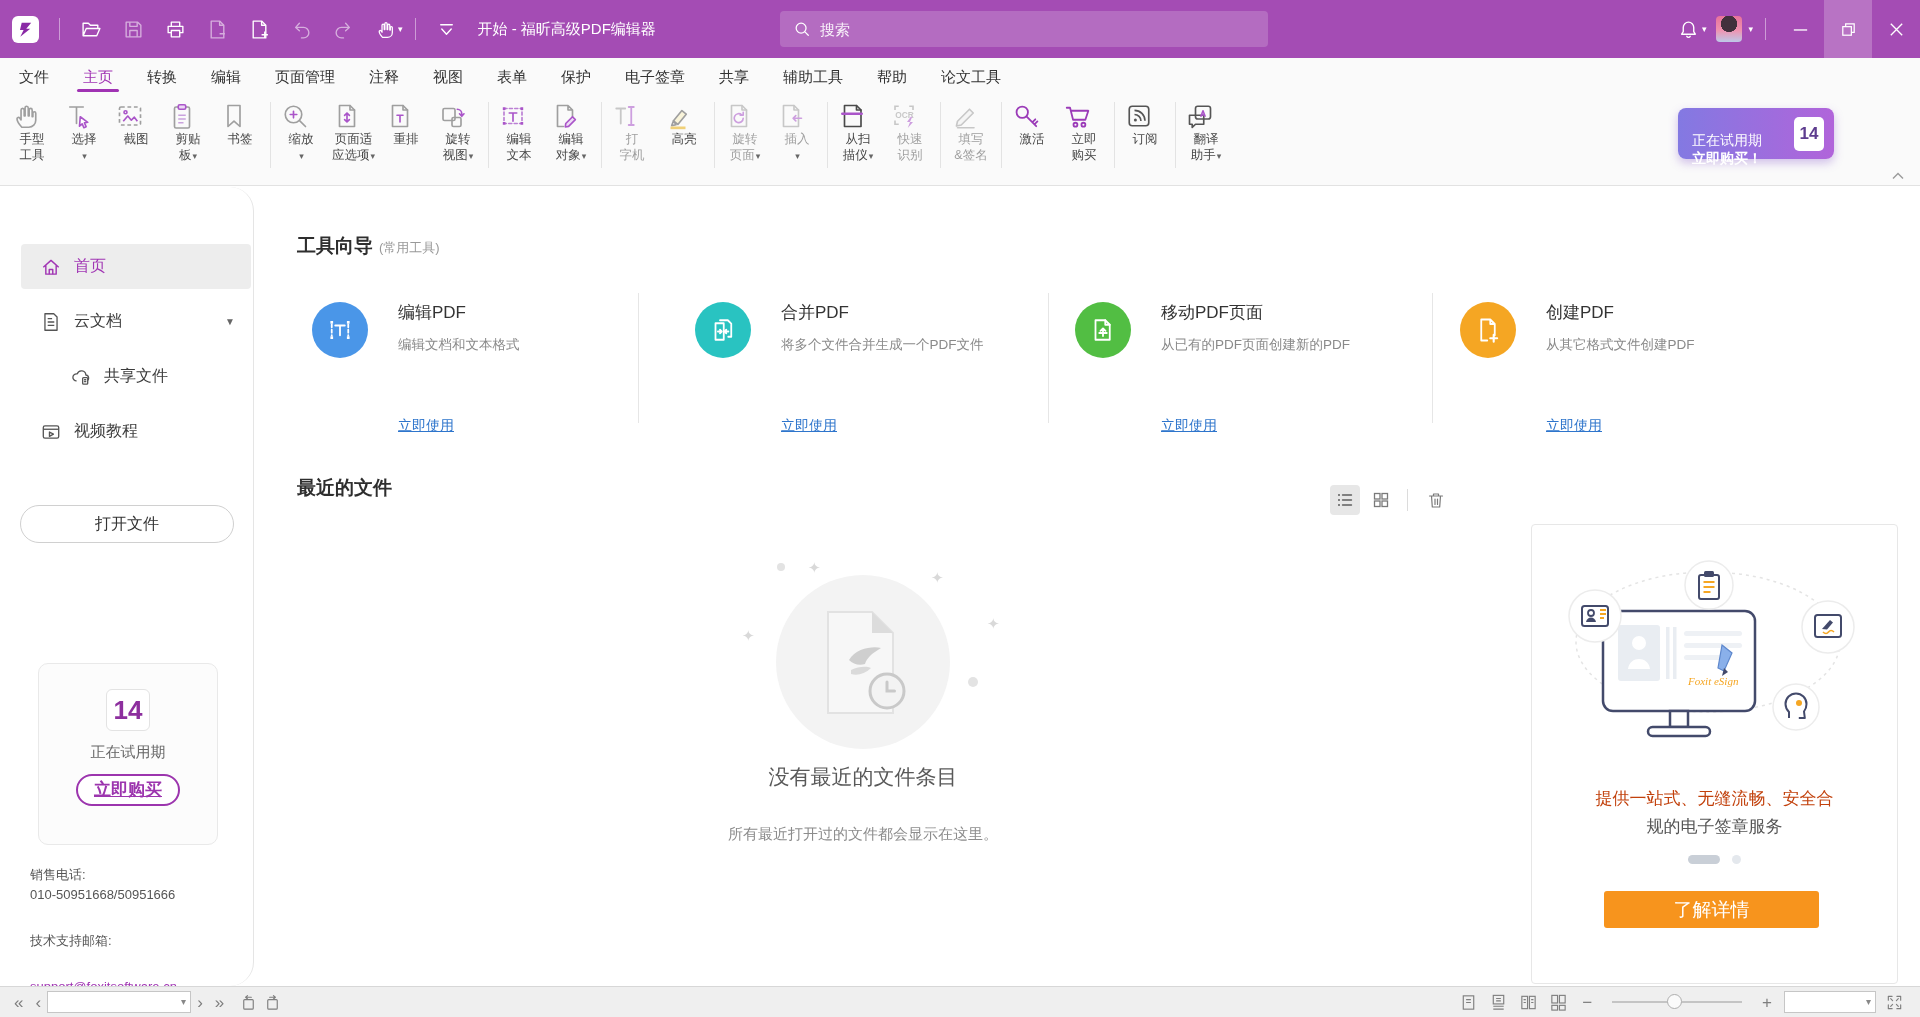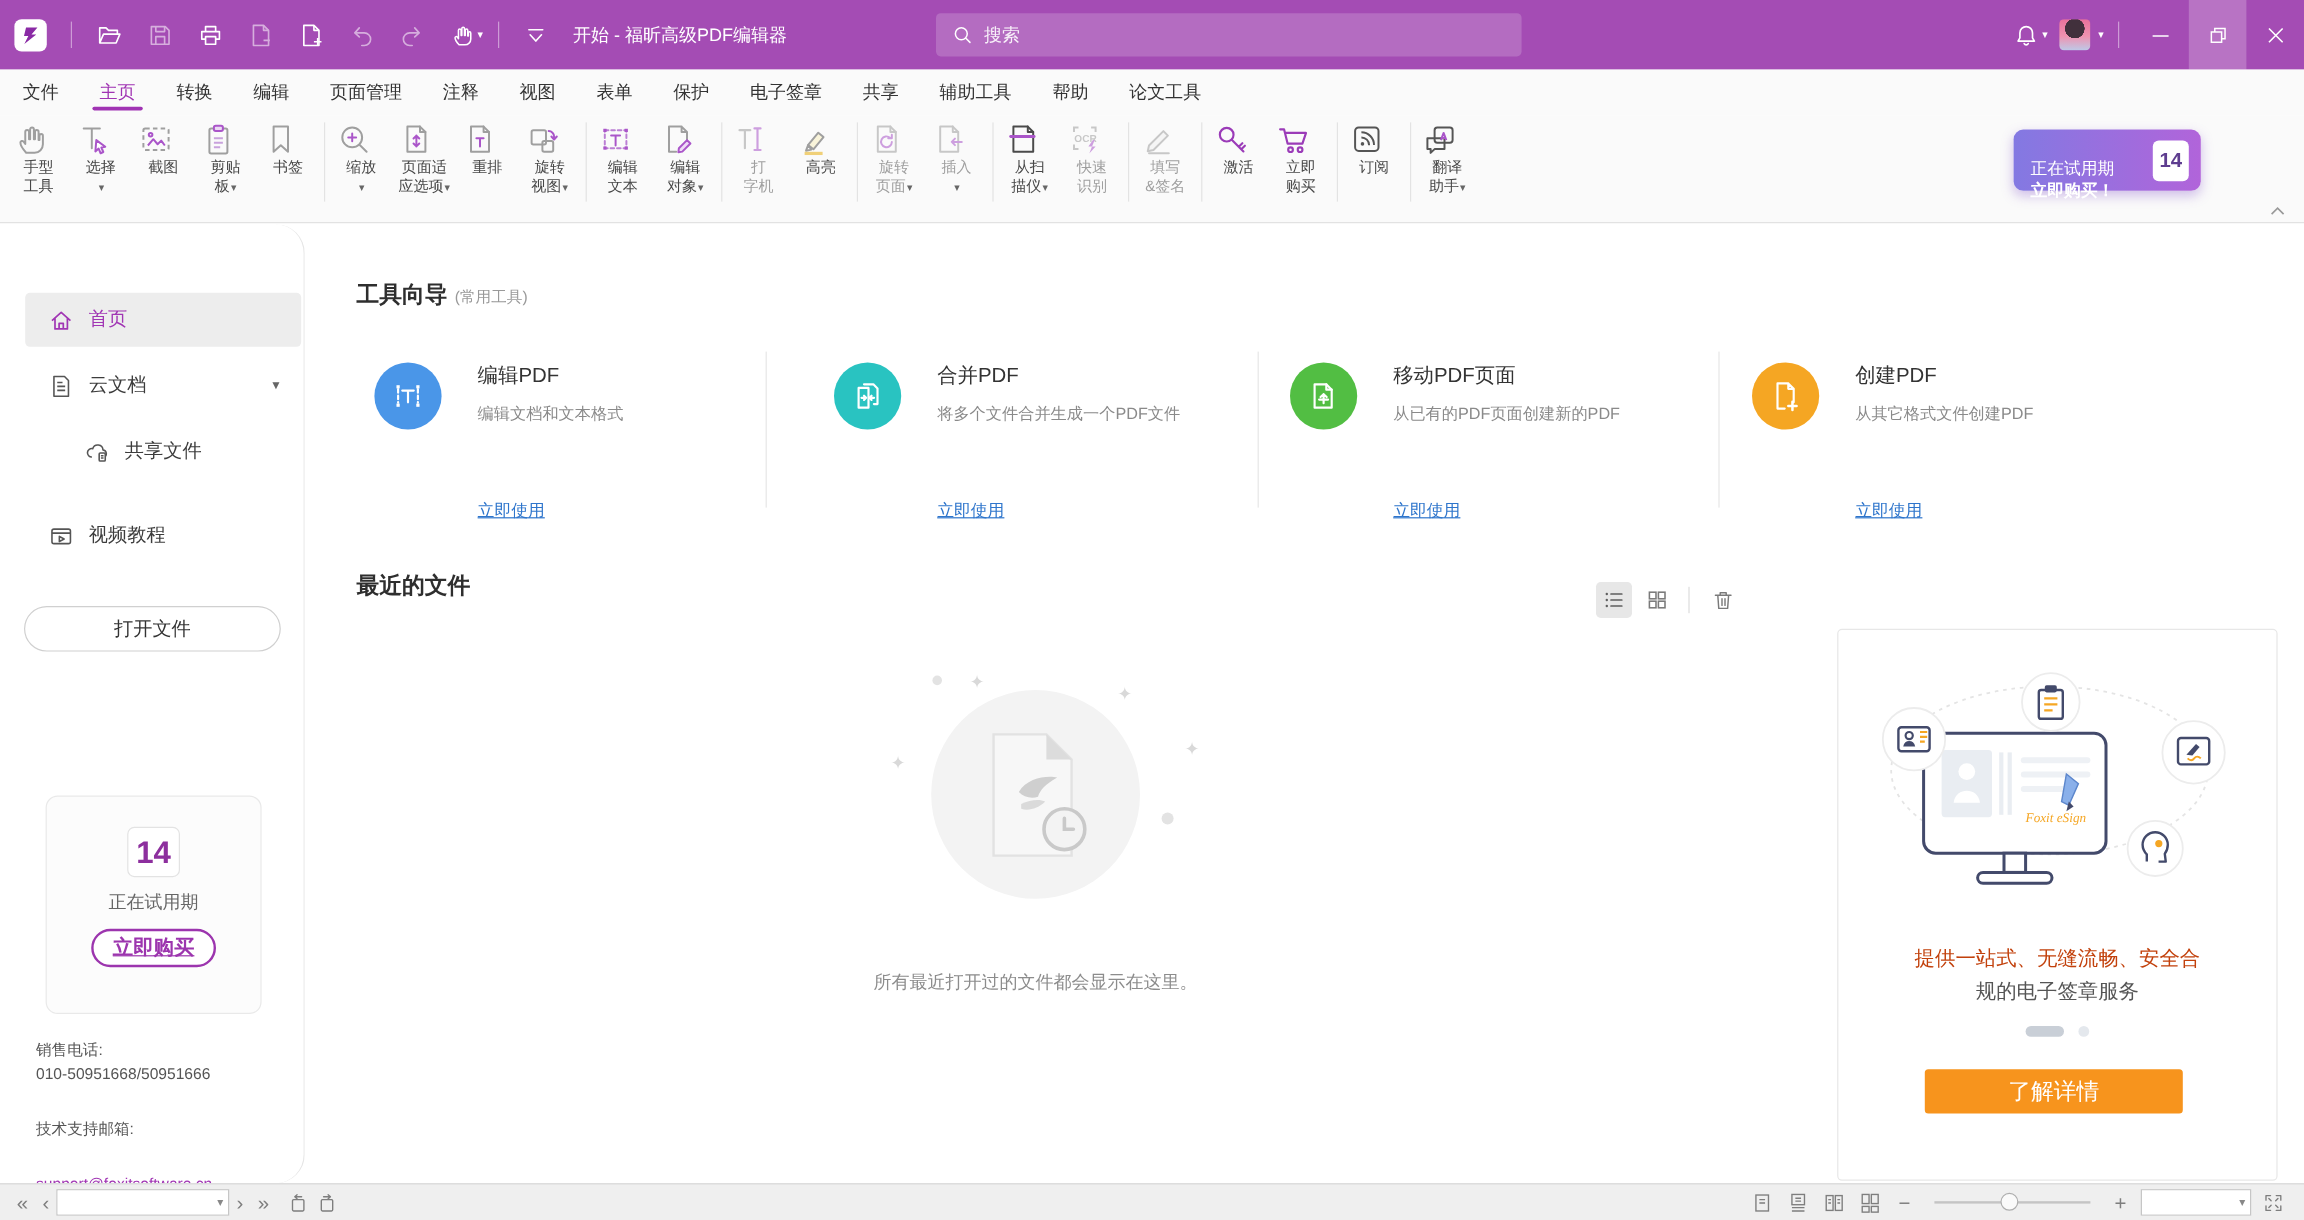--- a/index.html
+++ b/index.html
@@ -483,7 +483,7 @@
         </svg>
       <span>共享文件</span>
     </div>
-    <div class="sb-item" style="top:237px;">
+    <div class="sb-item" style="top:222px;">
       <svg viewBox="0 0 20 20" fill="none" stroke="#555" stroke-width="1.2" stroke-linejoin="round">
           <rect x="3" y="4.5" width="14" height="11" rx="1.5"></rect>
           <path d="M3 7.5h14"></path>

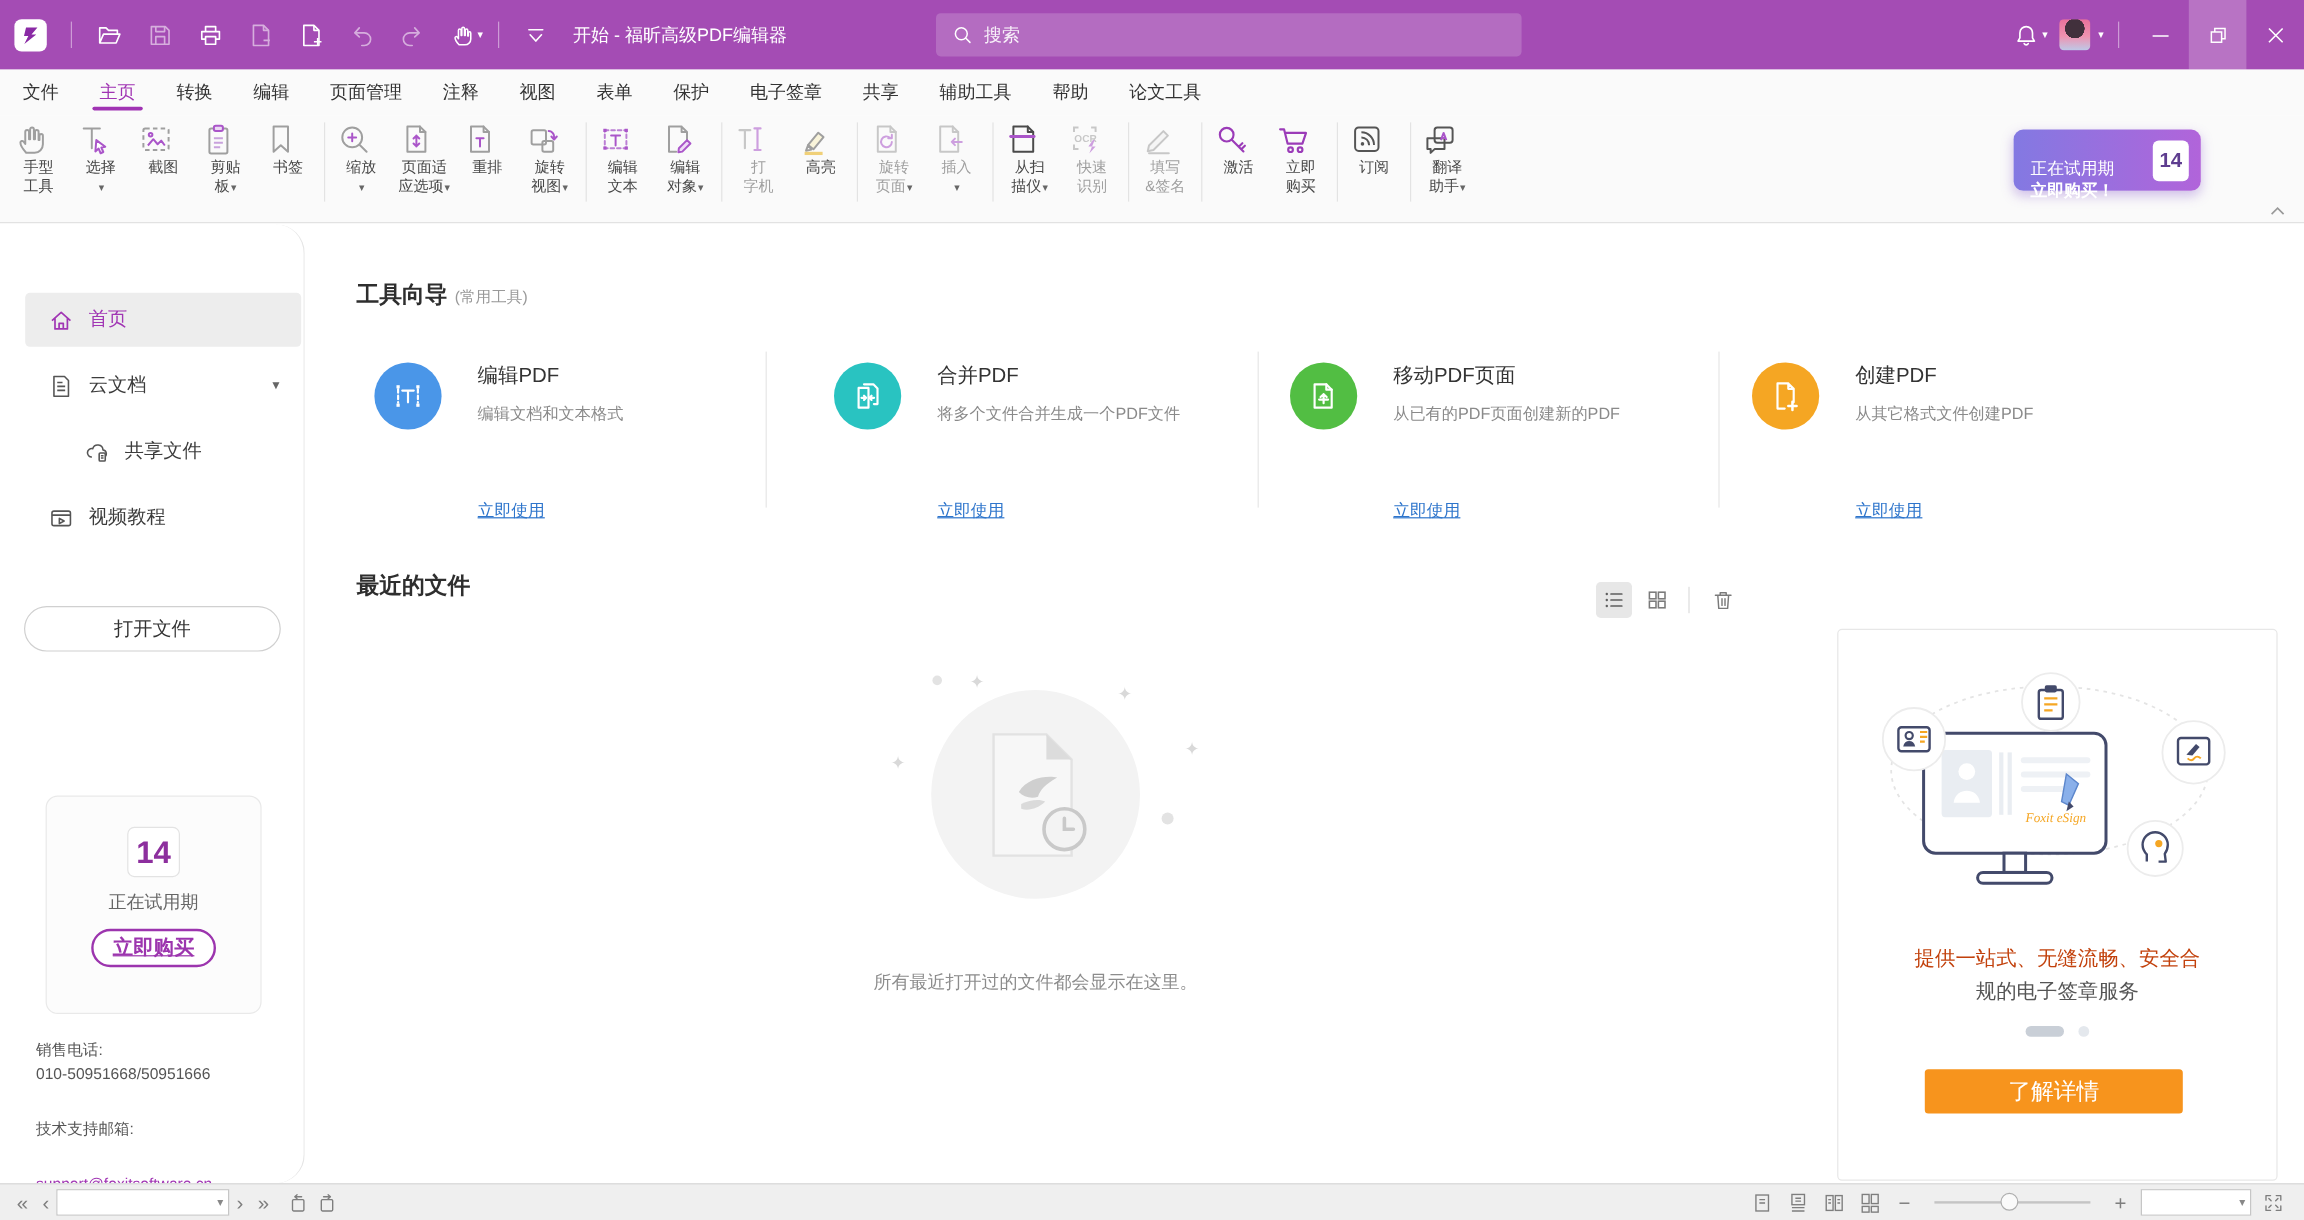--- a/index.html
+++ b/index.html
@@ -614,6 +614,7 @@
     <span class="sparkle" style="left:732px; top:428px;">✦</span>
     <span class="sdot" style="left:522px; top:376px; width:8px; height:8px;"></span>
     <span class="sdot" style="left:713px; top:490px; width:10px; height:10px;"></span>
+    <div class="empty-title">没有最近的文件条目</div>
     <div class="empty-sub">所有最近打开过的文件都会显示在这里。</div>
   </main>
 

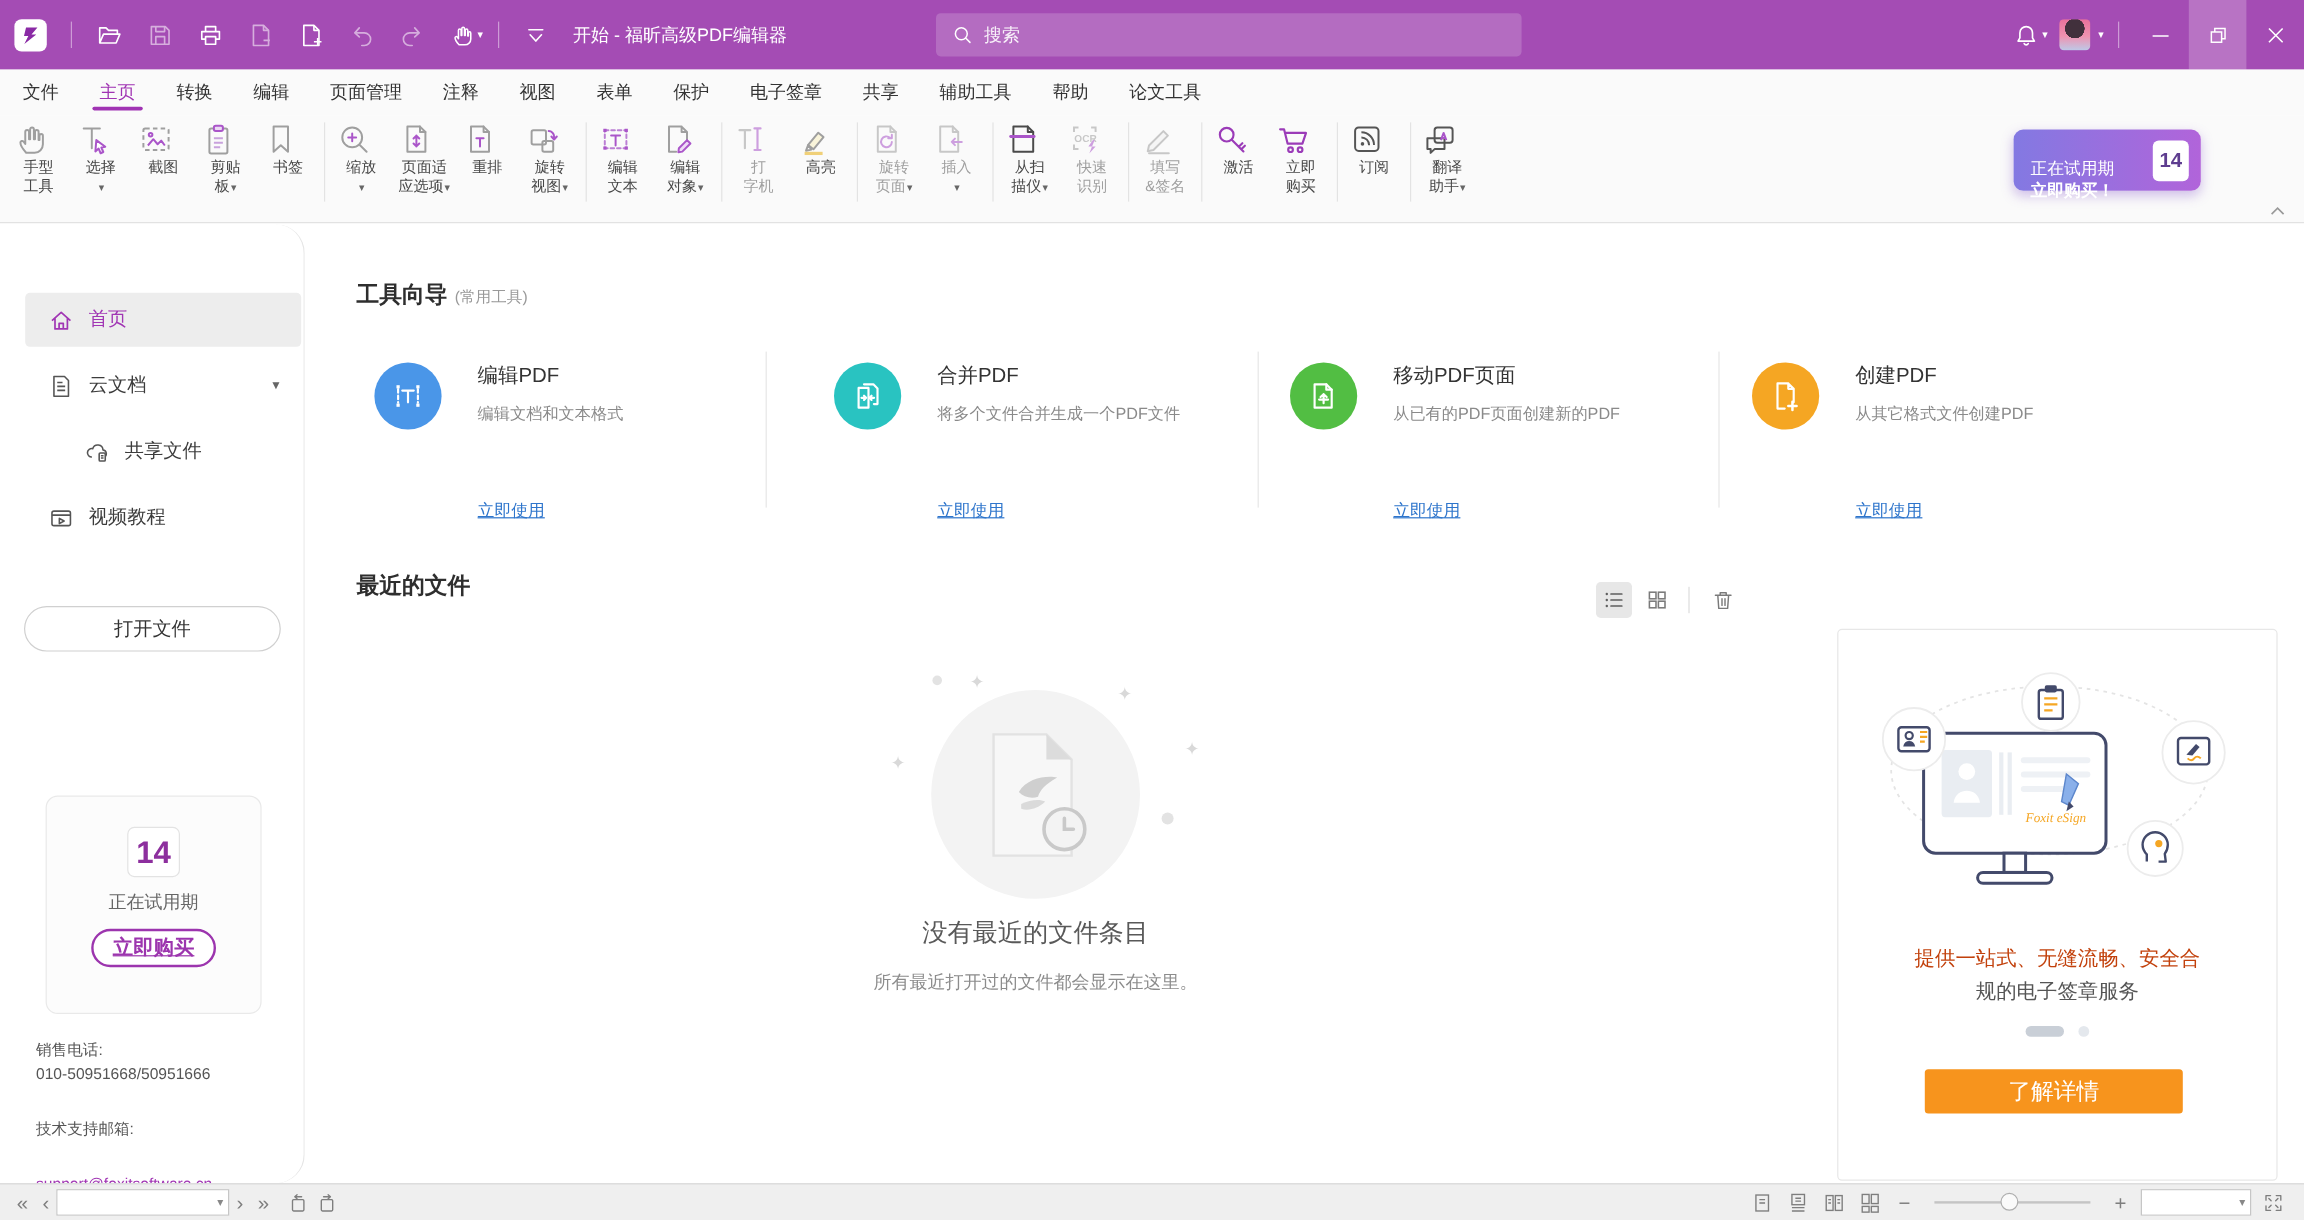--- a/index.html
+++ b/index.html
@@ -89,7 +89,7 @@
   .sparkle { position:absolute; color:#d9d9d9; font-size:15px; }
   .sdot { position:absolute; border-radius:50%; background:#e3e3e3; }
   .empty-title { position:absolute; left:345px; top:576px; width:526px; text-align:center; font-size:21px; color:#595959; }
-  .empty-sub { position:absolute; left:345px; top:622px; width:526px; text-align:center; font-size:15px; color:#8c8c8c; }
+  .empty-sub { position:absolute; left:345px; top:638px; width:526px; text-align:center; font-size:15px; color:#8c8c8c; }
 
   
   .promo { position:absolute; left:1531px; top:524px; width:367px; height:460px; border:1px solid #e7e7e7; border-radius:4px; background:#fff; }

